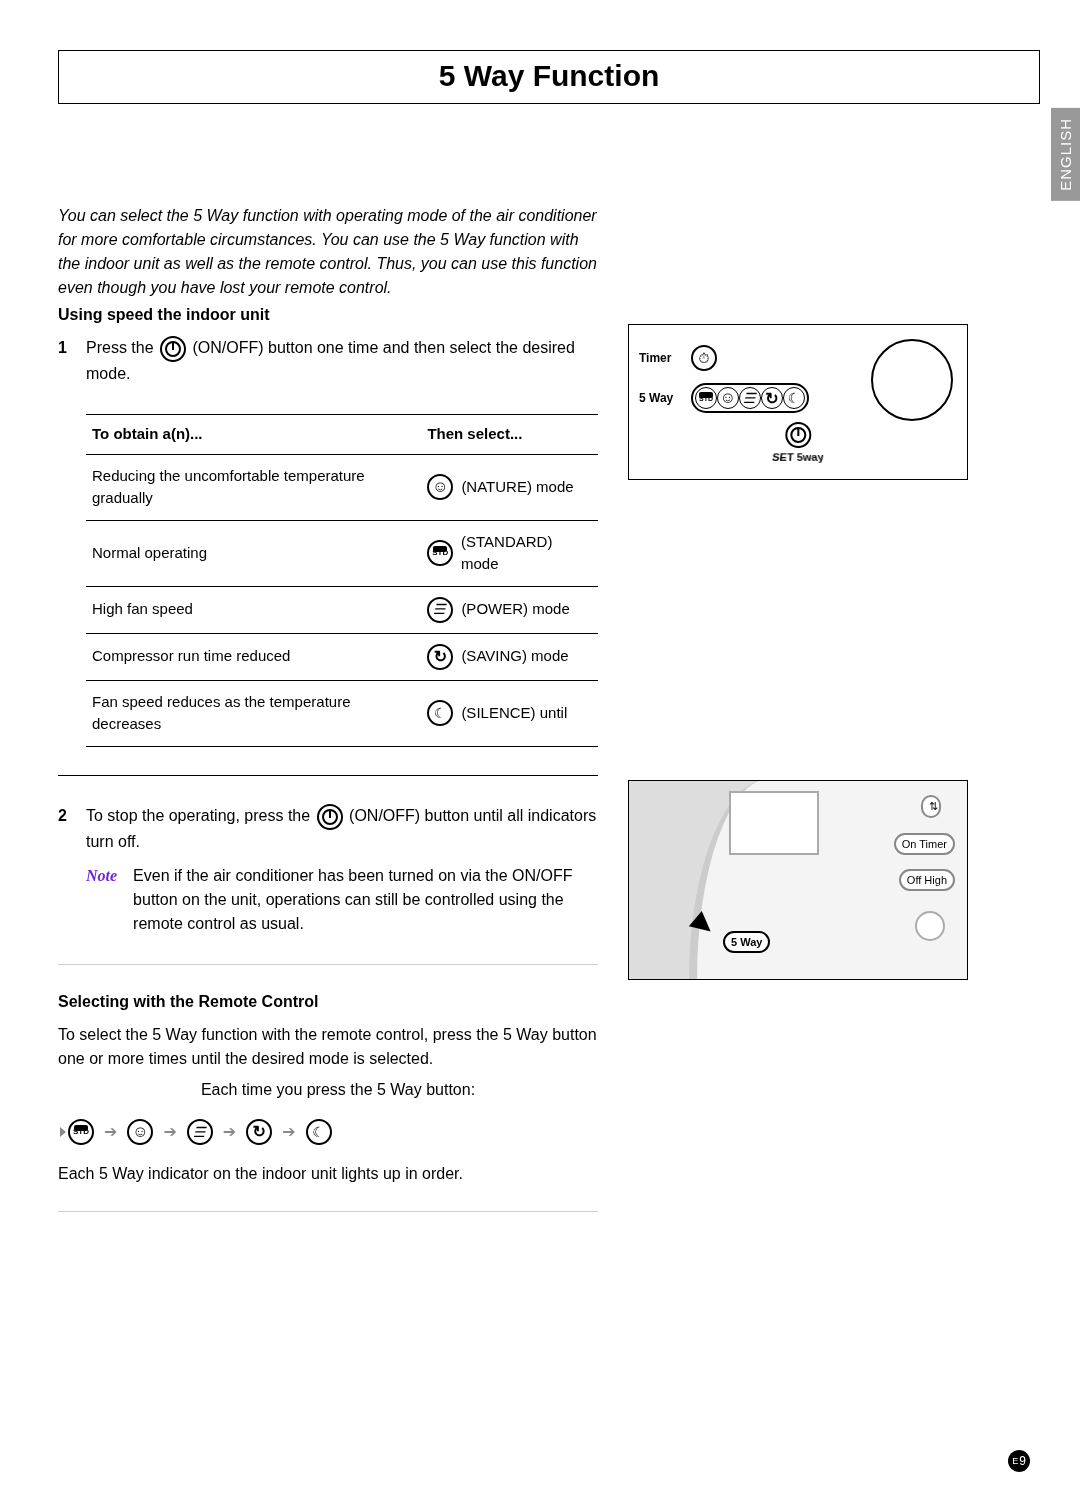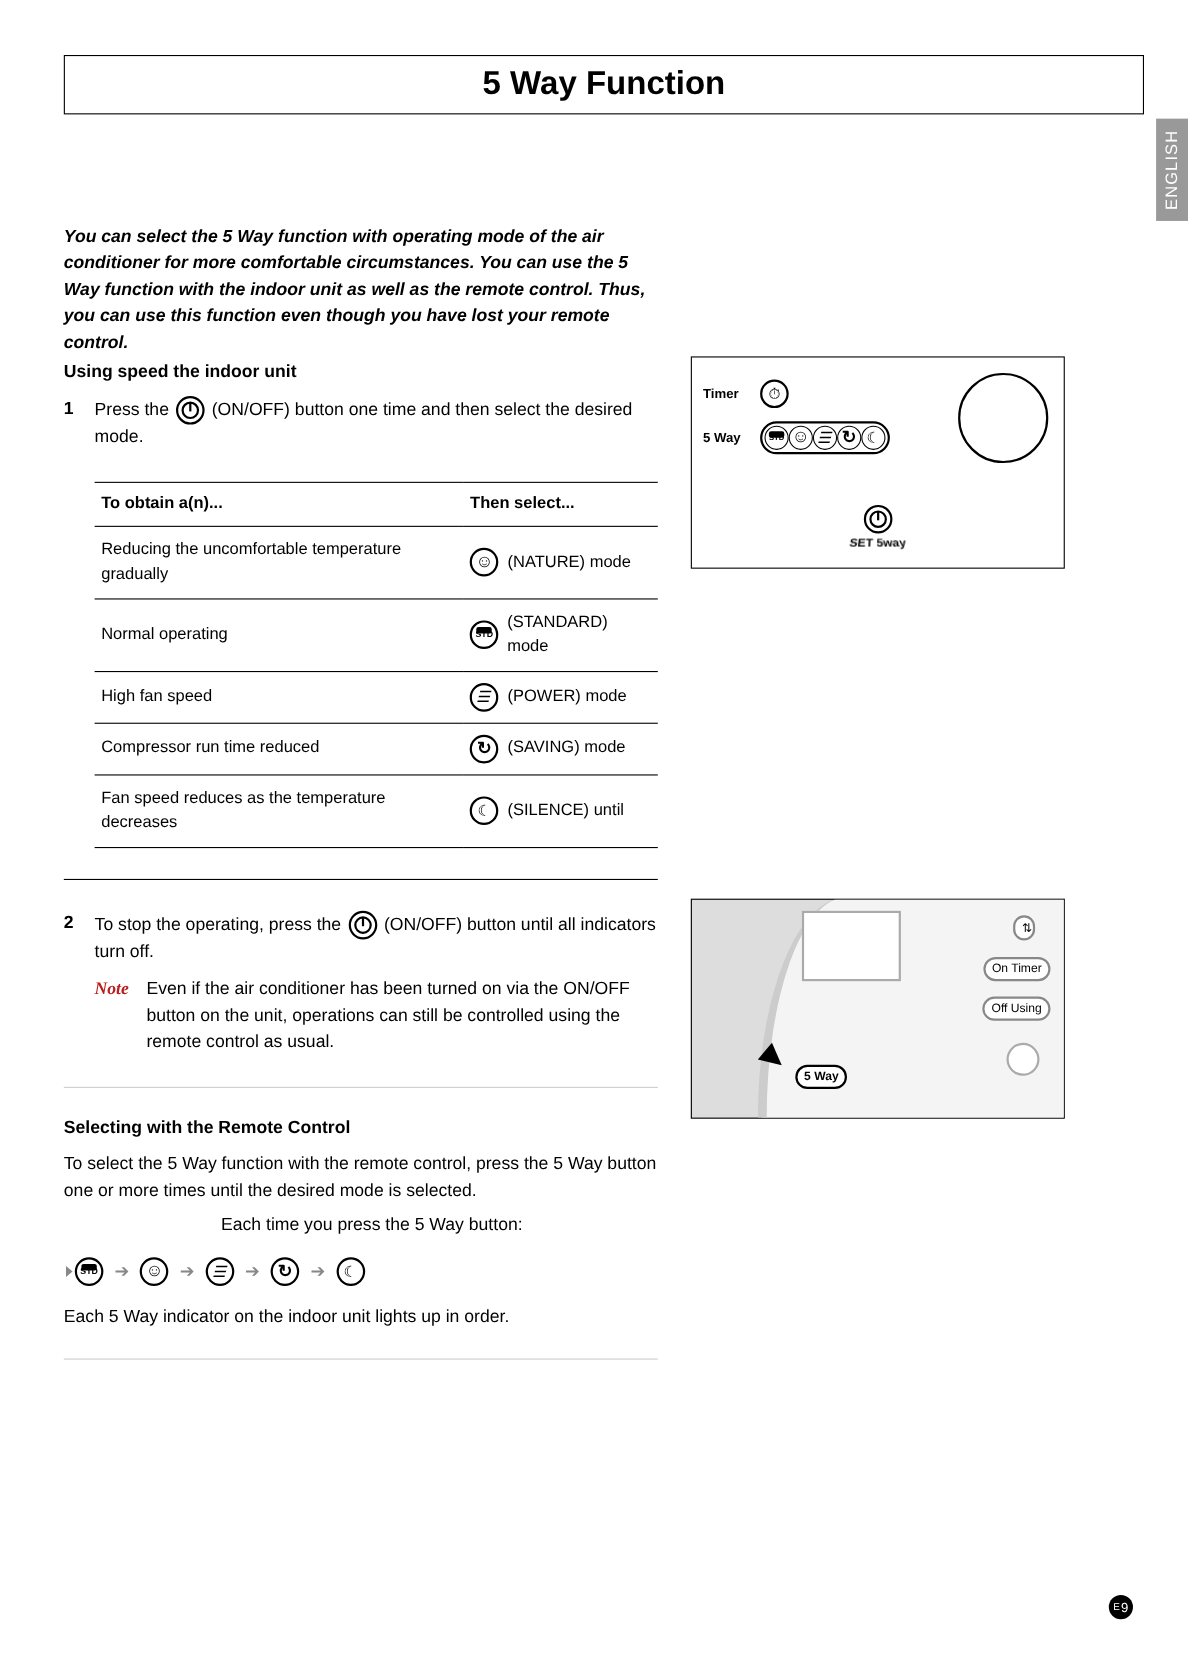--- a/index.html
+++ b/index.html
@@ -45,7 +45,7 @@
 
   .intro {
     font-style: italic;
-    font-weight: bold;
+    font-weight: normal;
     font-size: 16px;
     line-height: 1.5;
   }

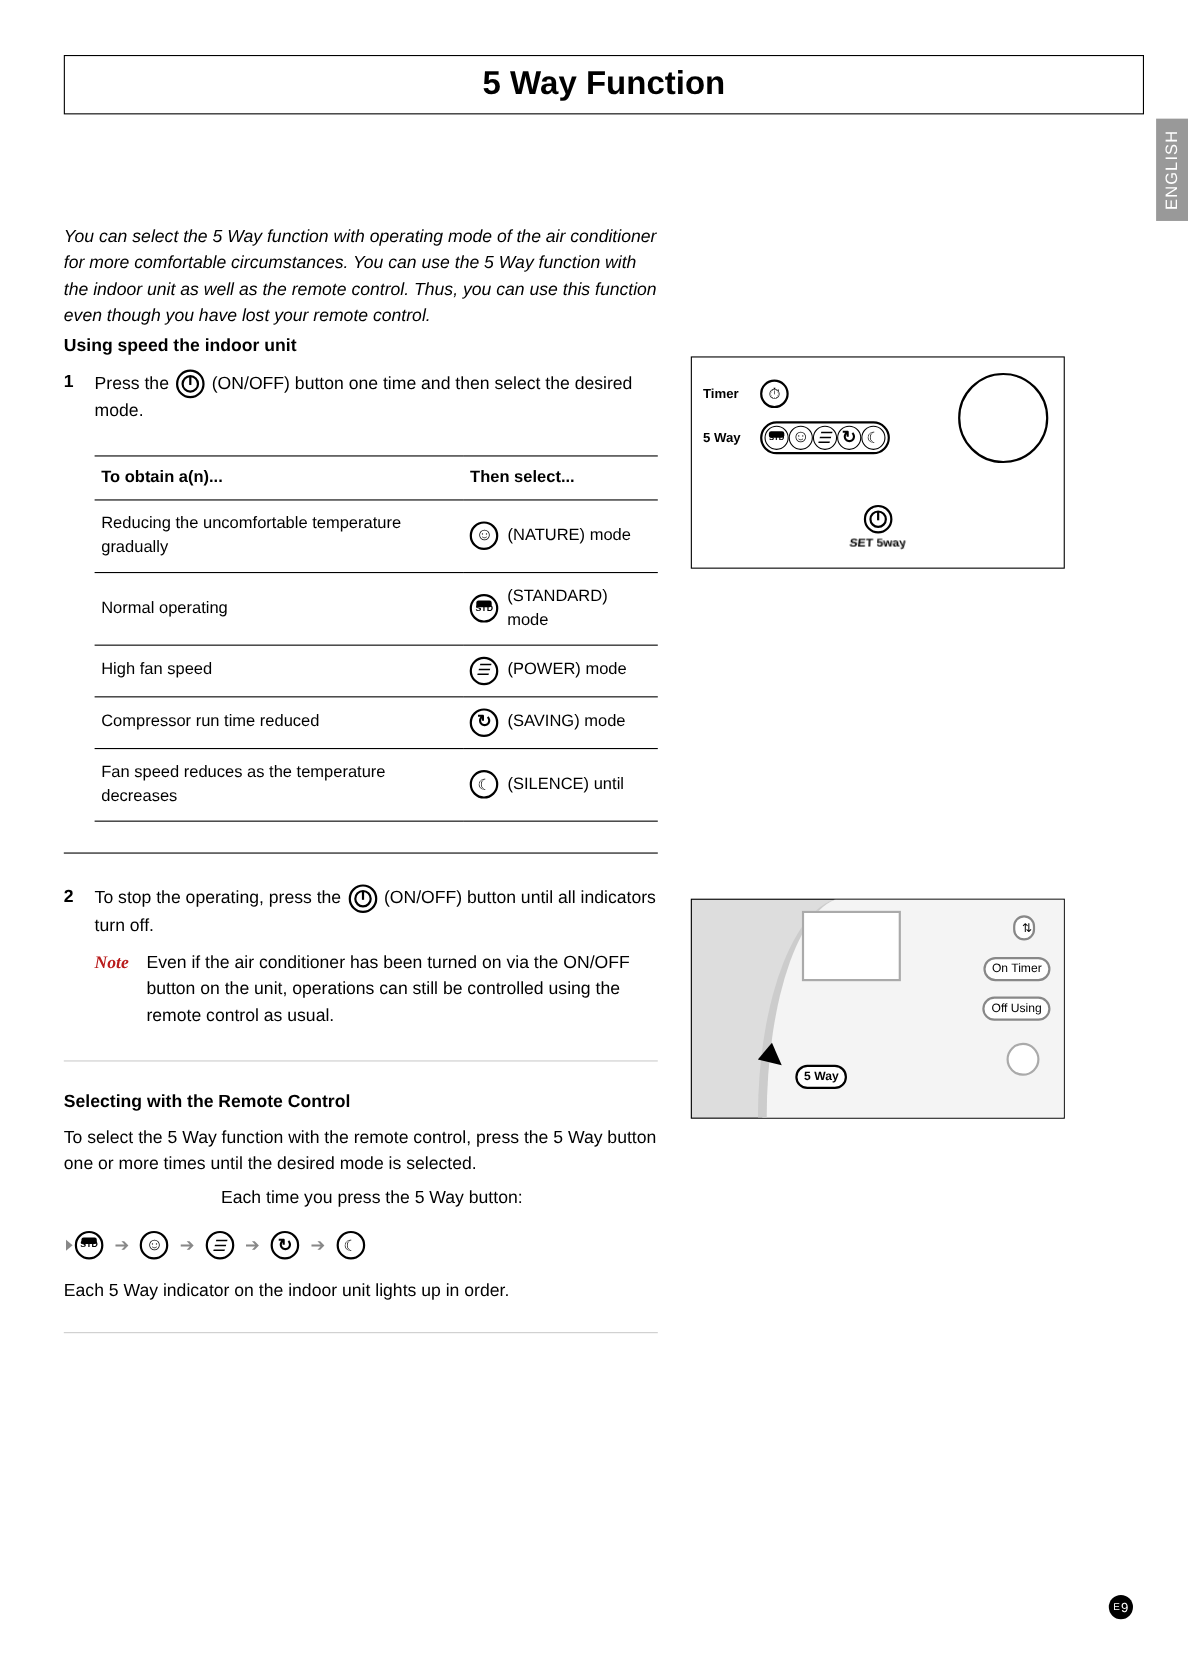--- a/index.html
+++ b/index.html
@@ -136,7 +136,7 @@
   .unit-panel {
     border: 1px solid #000;
     width: 340px;
-    height: 193px;
+    height: 156px;
     padding: 20px 10px;
     font-size: 12px;
     position: relative;

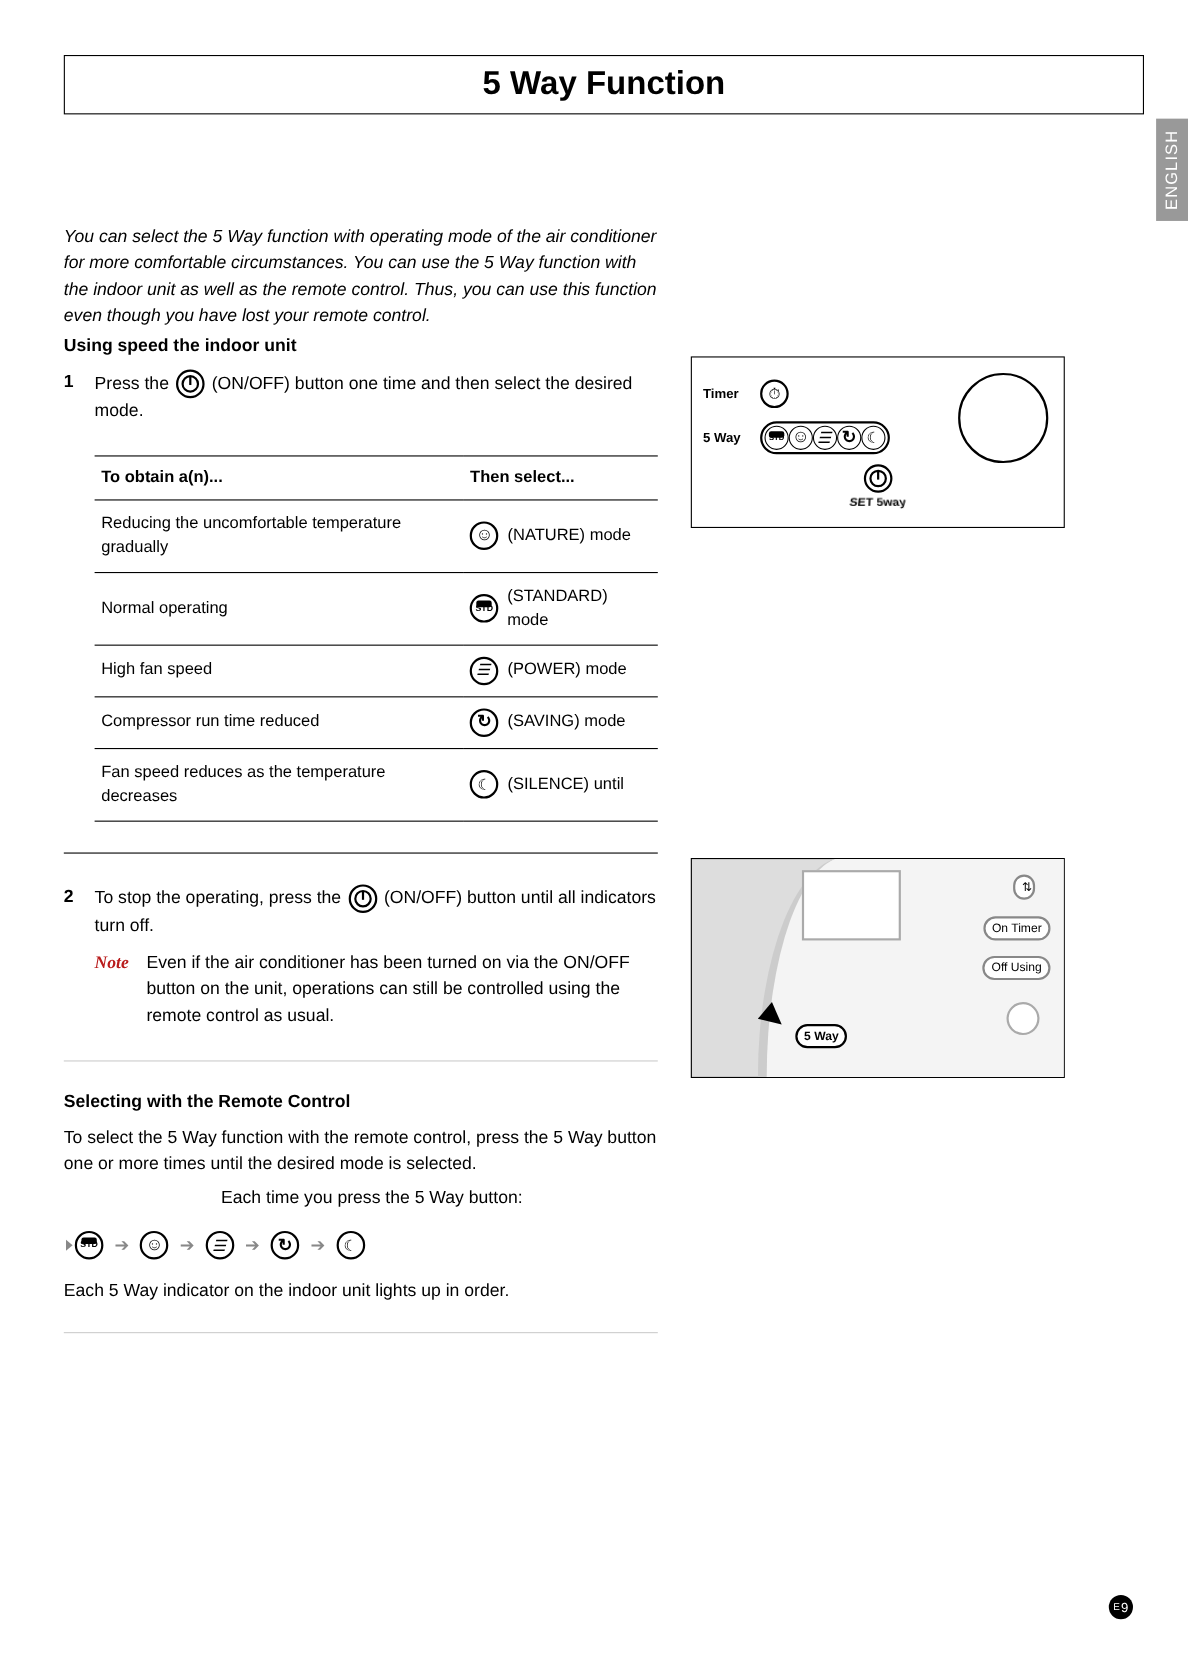--- a/index.html
+++ b/index.html
@@ -88,7 +88,7 @@
   .hr-light { border: none; border-top: 1px solid #ccc; margin: 28px 0; }
 
   .note-row { display: flex; gap: 16px; margin-top: 10px; }
-  .note-label { font-style: italic; font-family: Georgia, serif; font-weight: bold; color: #b91c1c; width: 50px; }
+  .note-label { font-style: italic; font-family: Georgia, serif; font-weight: bold; color: #6d28d9; width: 50px; }
 
   
   .icon-circle {

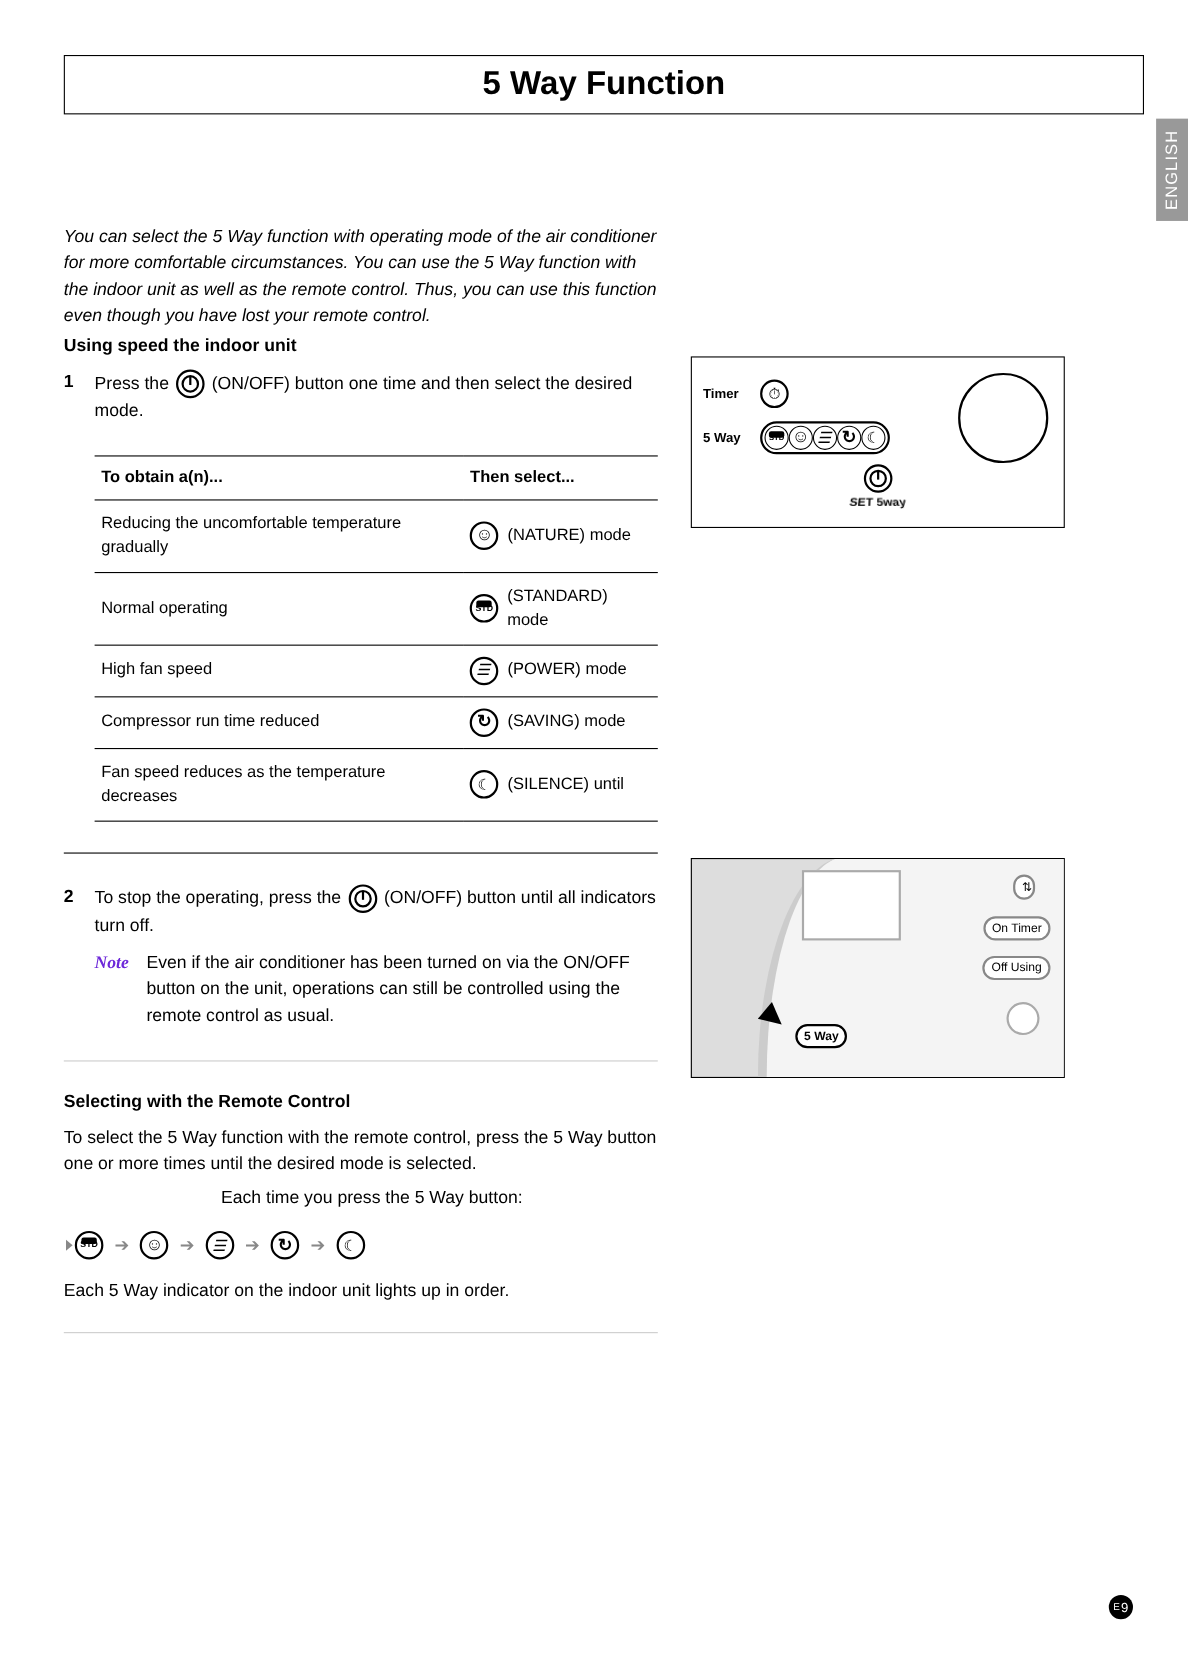--- a/index.html
+++ b/index.html
@@ -384,7 +384,7 @@
       <div class="remote-screen"></div>
       <div class="rbtn" style="right:26px;top:14px;width:20px;">⇅</div>
       <div class="rbtn" style="right:12px;top:52px;">On Timer</div>
-      <div class="rbtn" style="right:12px;top:88px;">Off Using</div>
+      <div class="rbtn" style="right:12px;top:88px;">Off High</div>
       <div class="round-btn" style="right:22px;top:130px;"></div>
       <div class="rbtn hl" style="left:94px;top:150px;">5 Way</div>
       <div class="pointer"></div>

